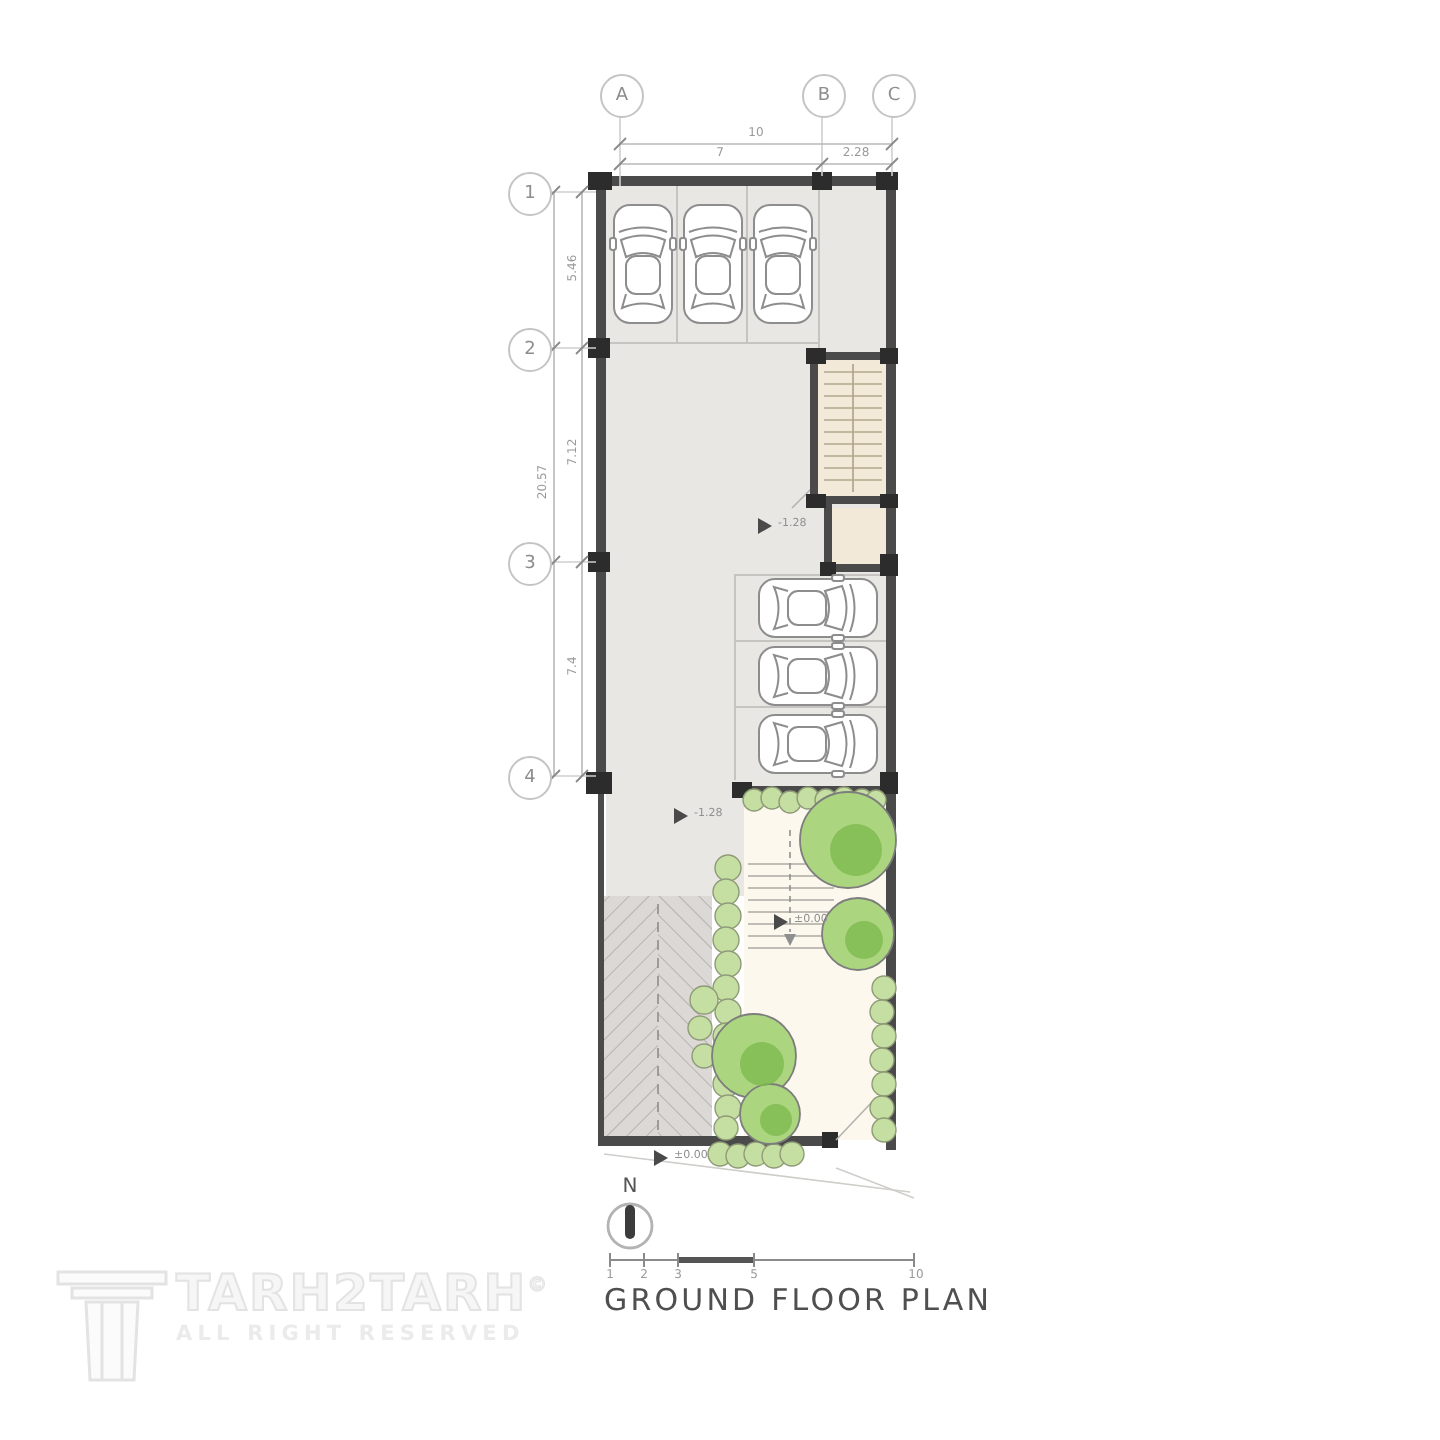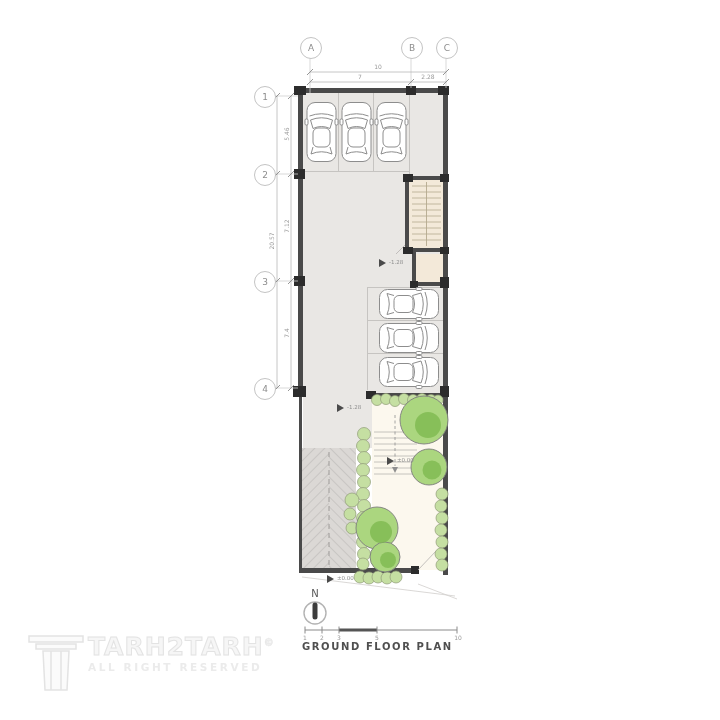--- a/index.html
+++ b/index.html
@@ -13,7 +13,7 @@
           background:#fff;display:flex;align-items:center;justify-content:center;
           font-size:9px;color:#8d8d8d;}
   .north-n{position:absolute;font-size:10px;color:#555;width:16px;text-align:center;}
-  .title{position:absolute;font-size:10px;font-weight:700;letter-spacing:1.6px;color:#4f4f4f;}
+  .title{position:absolute;font-size:15px;font-weight:400;letter-spacing:1.6px;color:#4f4f4f;}
   .watermark{position:absolute;left:28px;top:634px;display:flex;align-items:flex-start;}
   .wm-text{margin-left:4px;}
   .wm-brand{font-size:25px;font-weight:bold;color:#f6f6f6;-webkit-text-stroke:1px #e3e3e3;

